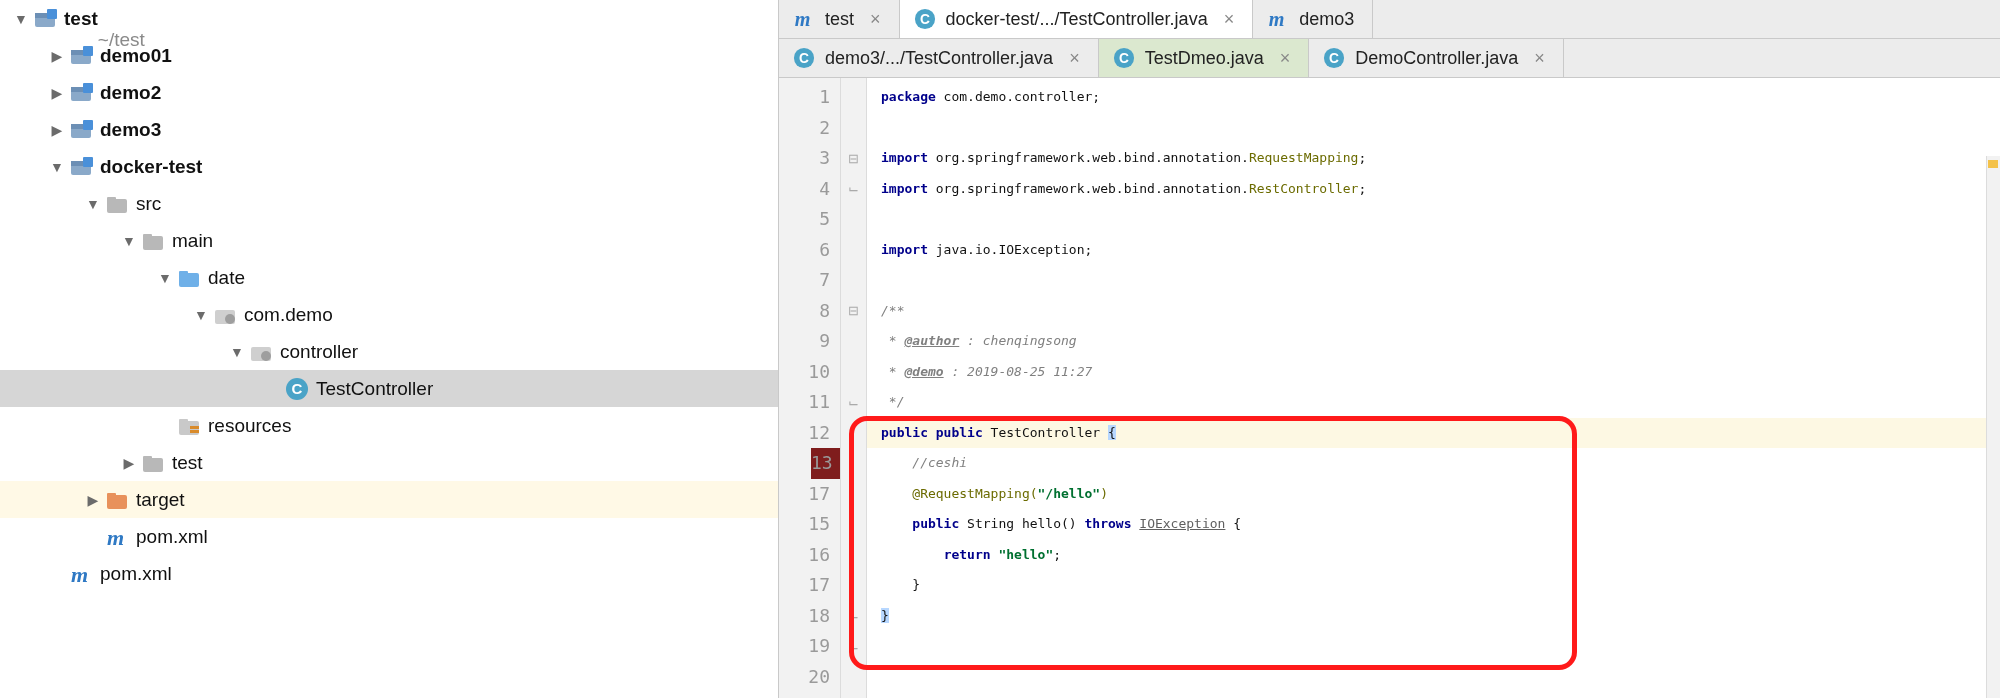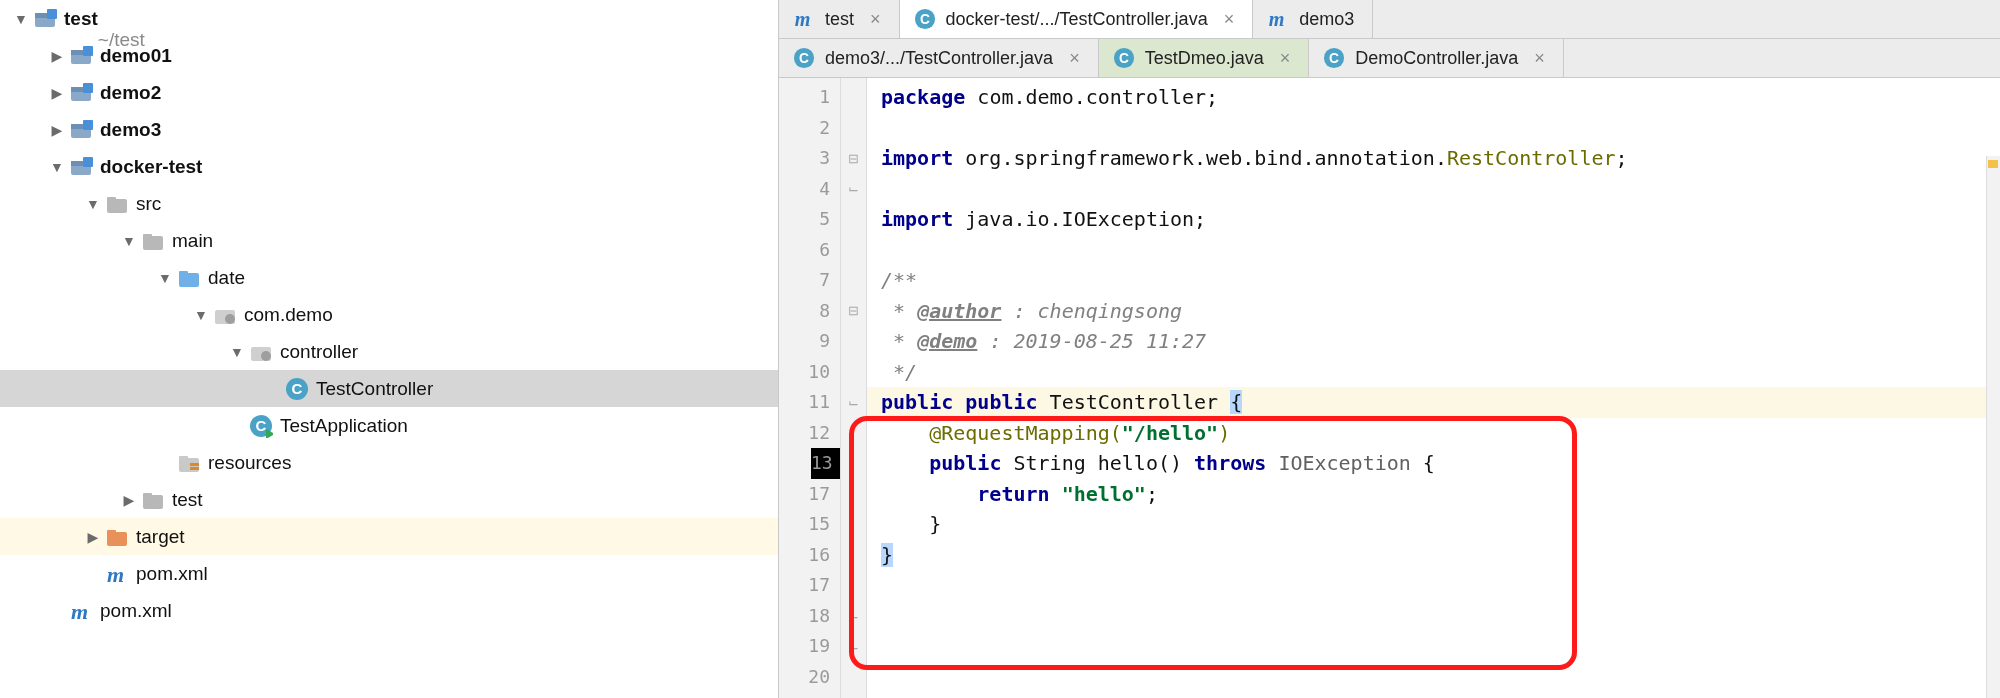--- a/index.html
+++ b/index.html
@@ -35,7 +35,7 @@
   .gutter .ln { height: 30.5px; padding-right: 10px; line-height: 30.5px; }
   .fold-gutter { width: 26px; background: #f2f2f2; border-right: 1px solid #dcdcdc; padding-top: 4px; }
   .fold-gutter .fg { height: 30.5px; display: flex; align-items: center; justify-content: center; color: #aaa; font-size: 13px; }
-  .code { flex: 1; padding: 4px 0 0 14px; font-family: Menlo, Consolas, monospace; font-size: 20px; line-height: 30.5px; position: relative; }
+  .code { flex: 1; padding: 4px 0 0 14px; font-family: Menlo, Consolas, monospace; font-size: 13px; line-height: 30.5px; position: relative; }
   .code-line { height: 30.5px; white-space: pre; }
   .code-line.hl { background: #fdf8e3; margin-left: -14px; padding-left: 14px; }
   .kw   { color: #00008b; font-weight: 700; }

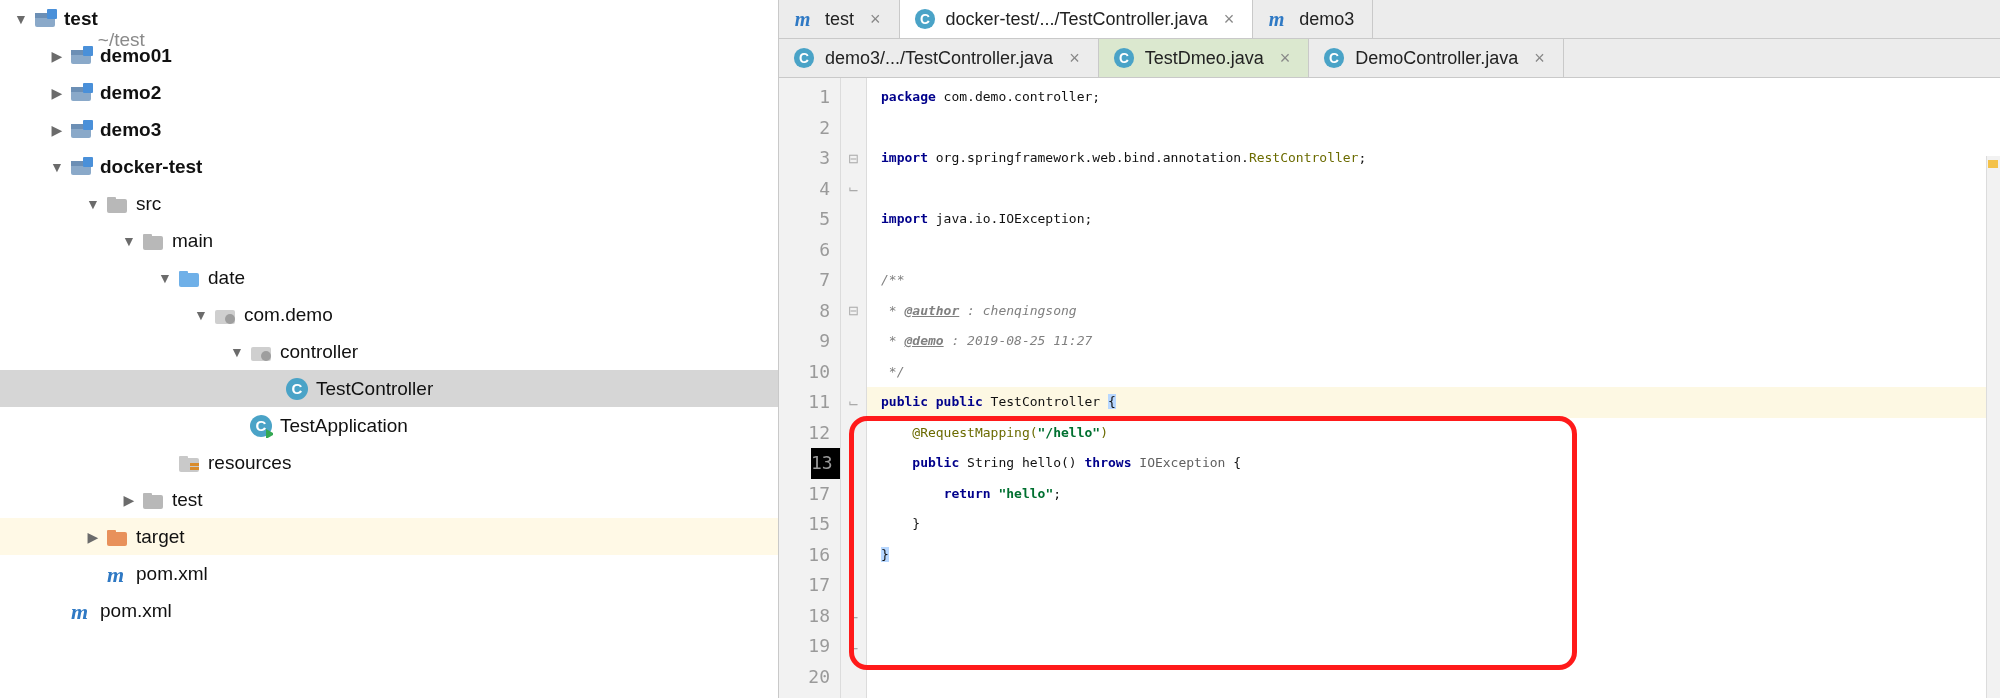--- a/index.html
+++ b/index.html
@@ -351,6 +351,7 @@
       <div class="code">
         <div class="code-line"><span class="kw">package</span><span class="txt"> com.demo.controller;</span></div>
         <div class="code-line"></div>
+        <div class="code-line"><span class="kw">import</span><span class="txt"> org.springframework.web.bind.annotation.</span><span class="ann">RequestMapping</span><span class="txt">;</span></div>
         <div class="code-line"><span class="kw">import</span><span class="txt"> org.springframework.web.bind.annotation.</span><span class="ann">RestController</span><span class="txt">;</span></div>
         <div class="code-line"></div>
         <div class="code-line"><span class="kw">import</span><span class="txt"> java.io.IOException;</span></div>

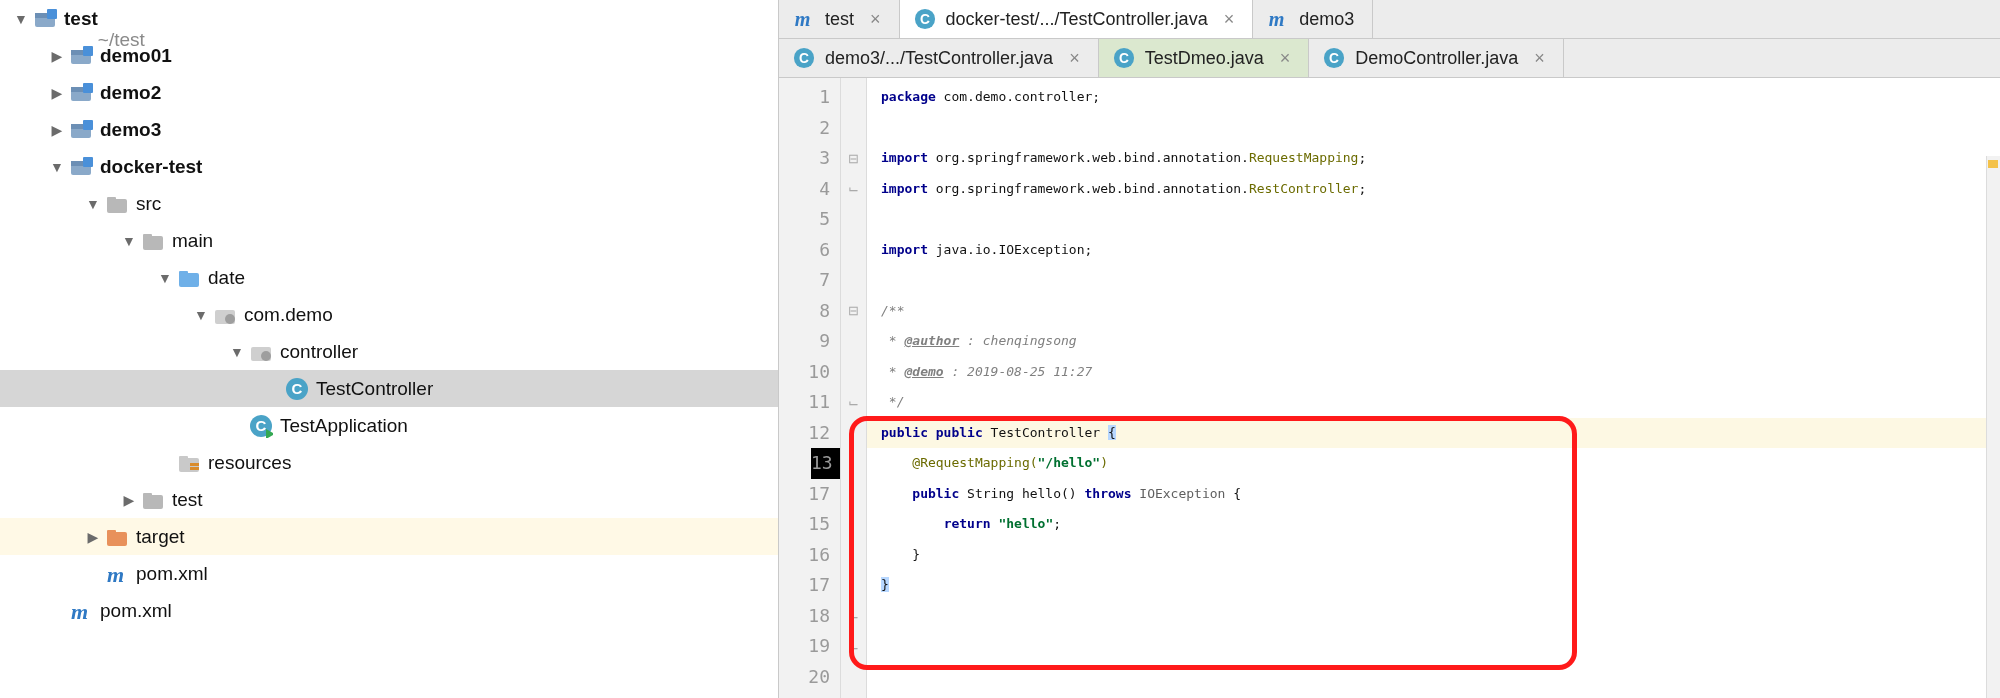--- a/index.html
+++ b/index.html
@@ -174,16 +174,6 @@
           </svg>
         </span>
         <span class="label">TestController</span>
-      </div>
-      <div class="tree-row">
-        <span class="tree-indent" style="width: 226px;"></span>
-        <span class="chevron blank">▶</span>
-        <span class="icon">
-          <svg width="24" height="24" viewBox="0 0 24 24">
-            <use href="#i-run-class"></use>
-          </svg>
-        </span>
-        <span class="label">TestApplication</span>
       </div>
       <div class="tree-row">
         <span class="tree-indent" style="width: 154px;"></span>

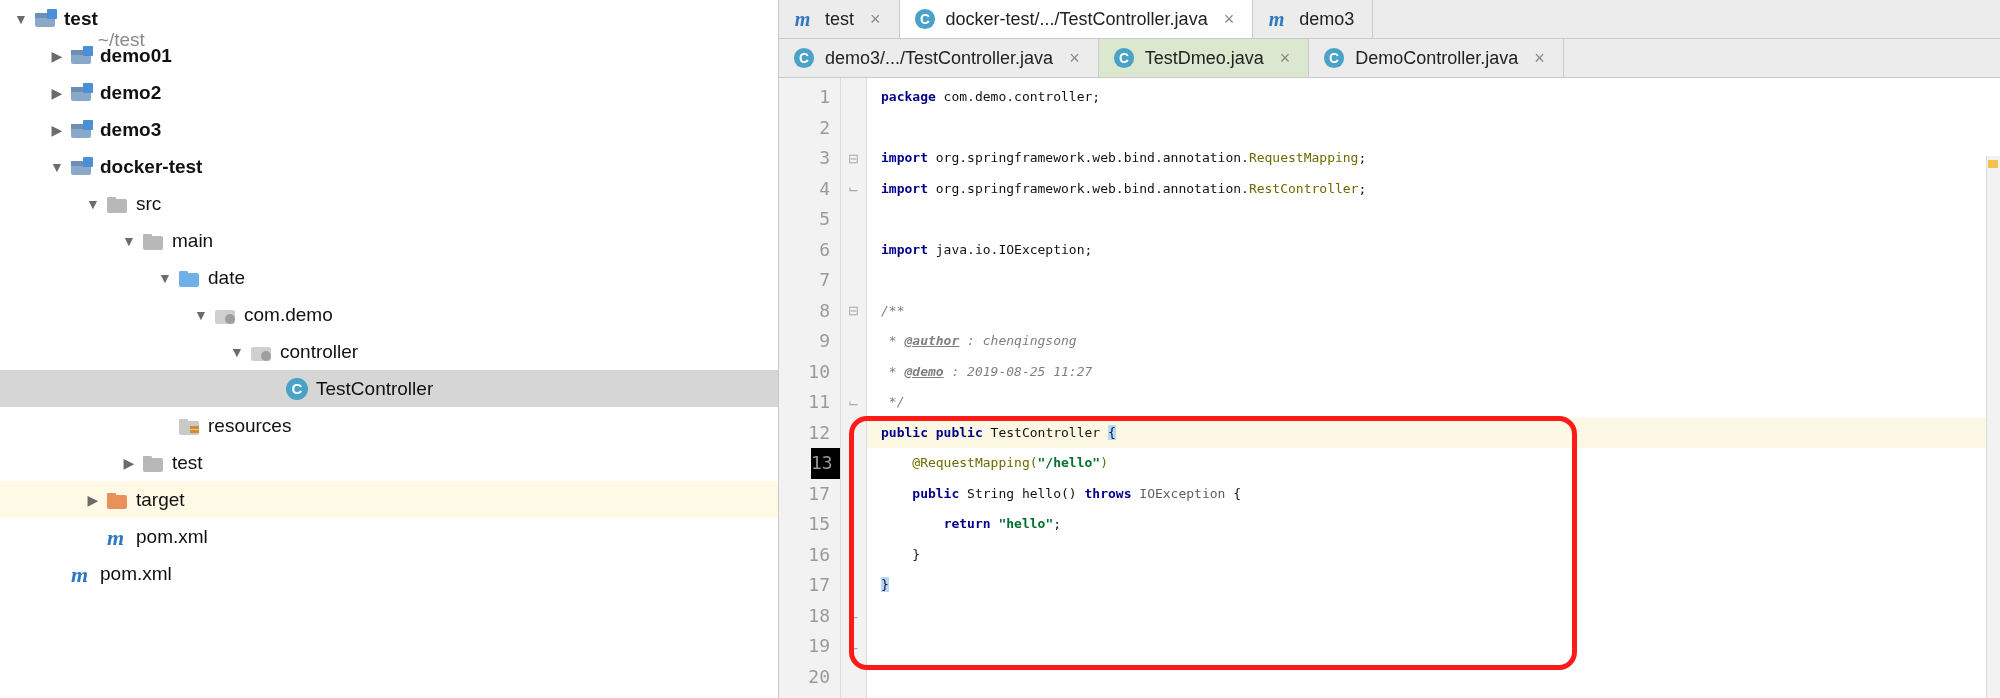--- a/index.html
+++ b/index.html
@@ -46,7 +46,7 @@
   .type { color: #606060; }
   .txt  { color: #111; }
   .caret { background: #b7d7ff; }
-  .gutter .ln.hl, .fold-gutter .fg.hl { background: #000000; margin-left: 32px; }
+  .gutter .ln.hl, .fold-gutter .fg.hl { background: #7f1d1d; margin-left: 32px; }
 
   
   .red-box { position: absolute; border: 5px solid #ff1a1a; border-radius: 18px; pointer-events: none; }

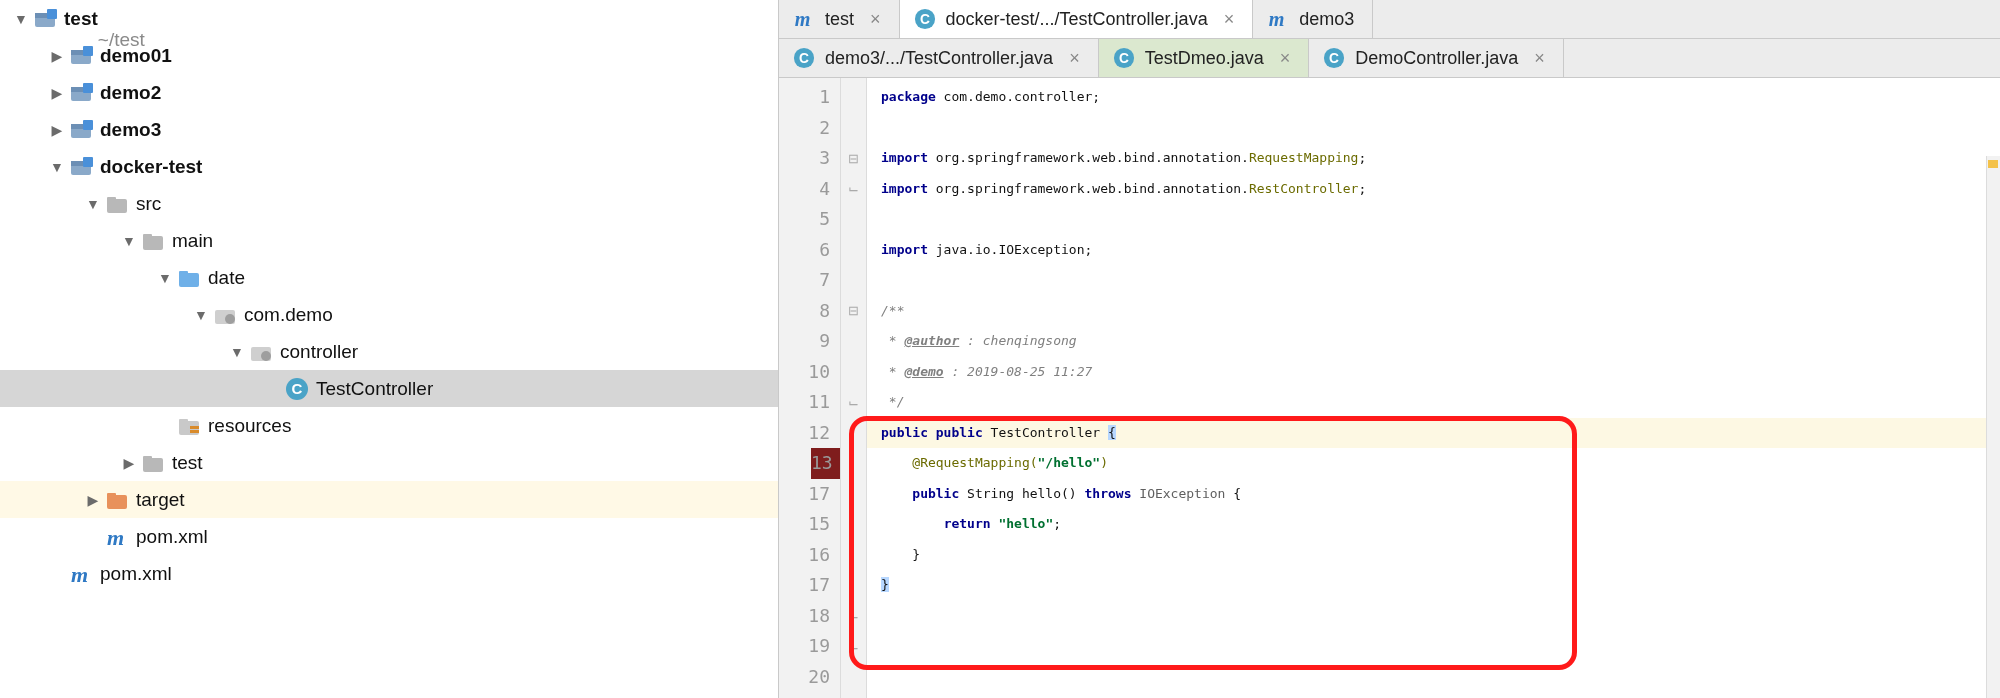--- a/index.html
+++ b/index.html
@@ -351,6 +351,7 @@
         <div class="code-line"><span class="cmt"> * </span><span class="doctag">@demo</span><span class="cmt"> : 2019-08-25 11:27</span></div>
         <div class="code-line"><span class="cmt"> */</span></div>
         <div class="code-line hl"><span class="kw">public</span><span class="txt"> </span><span class="kw">public</span><span class="txt"> TestController </span><span class="txt caret">{</span></div>
+        <div class="code-line"><span class="cmt">    //ceshi</span></div>
         <div class="code-line"><span class="ann">    @RequestMapping(</span><span class="str">"/hello"</span><span class="ann">)</span></div>
         <div class="code-line"><span class="txt">    </span><span class="kw">public</span><span class="txt"> String hello() </span><span class="kw">throws</span><span class="txt"> </span><span class="type">IOException</span><span class="txt"> {</span></div>
         <div class="code-line"><span class="txt">        </span><span class="kw">return</span><span class="txt"> </span><span class="str">"hello"</span><span class="txt">;</span></div>

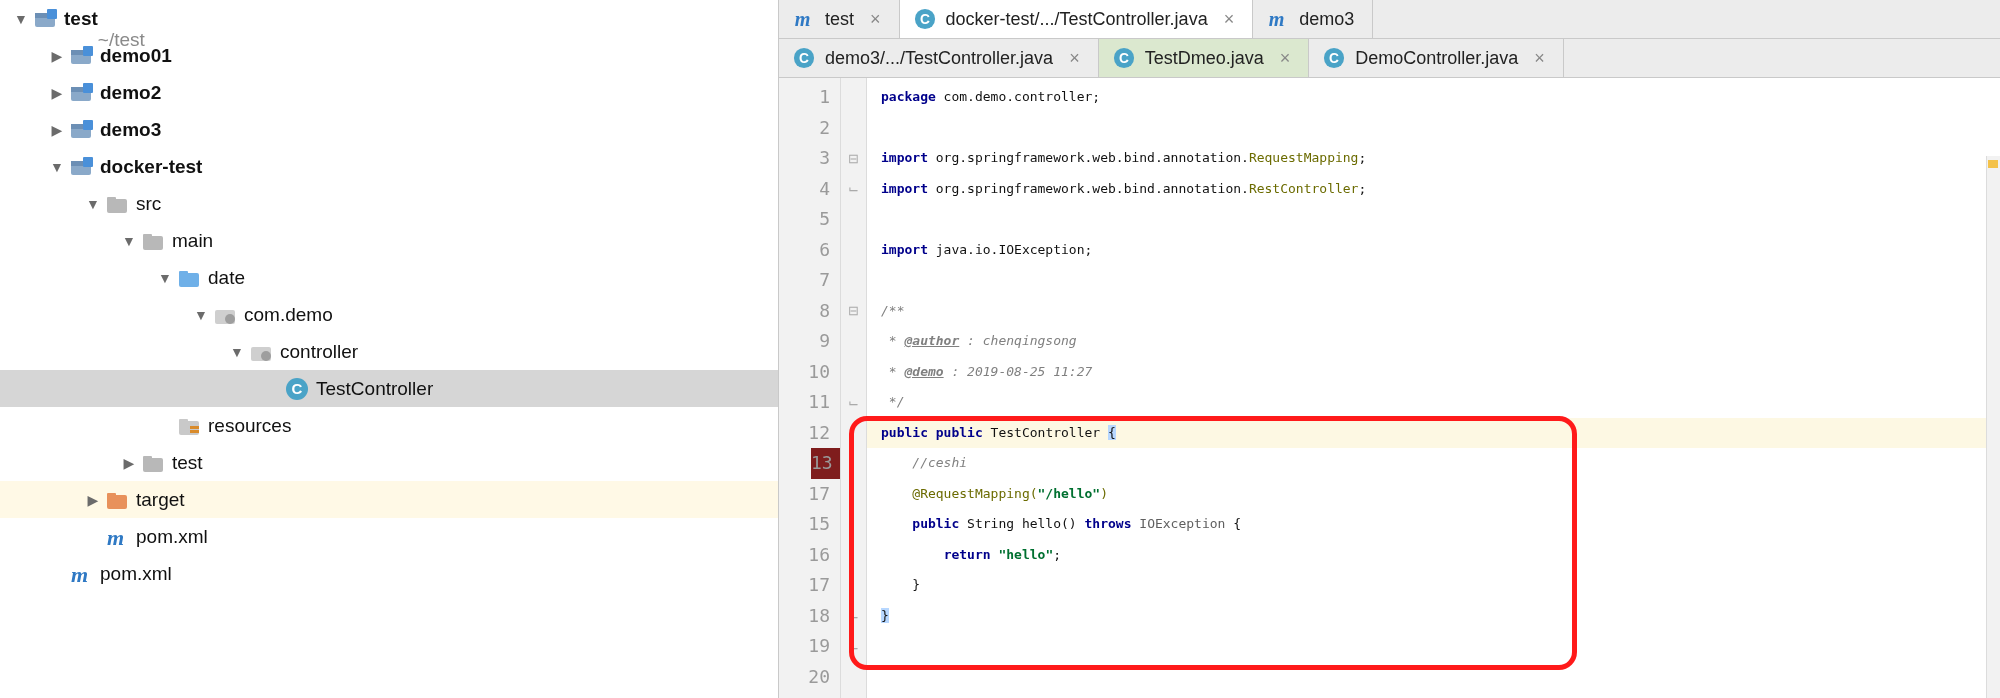--- a/index.html
+++ b/index.html
@@ -43,7 +43,7 @@
   .cmt  { color: #808080; font-style: italic; }
   .doctag { color: #808080; font-style: italic; text-decoration: underline; font-weight: 700; }
   .ann  { color: #6b6b00; }
-  .type { color: #606060; }
+  .type { color: #606060; text-decoration: underline; }
   .txt  { color: #111; }
   .caret { background: #b7d7ff; }
   .gutter .ln.hl, .fold-gutter .fg.hl { background: #7f1d1d; margin-left: 32px; }

